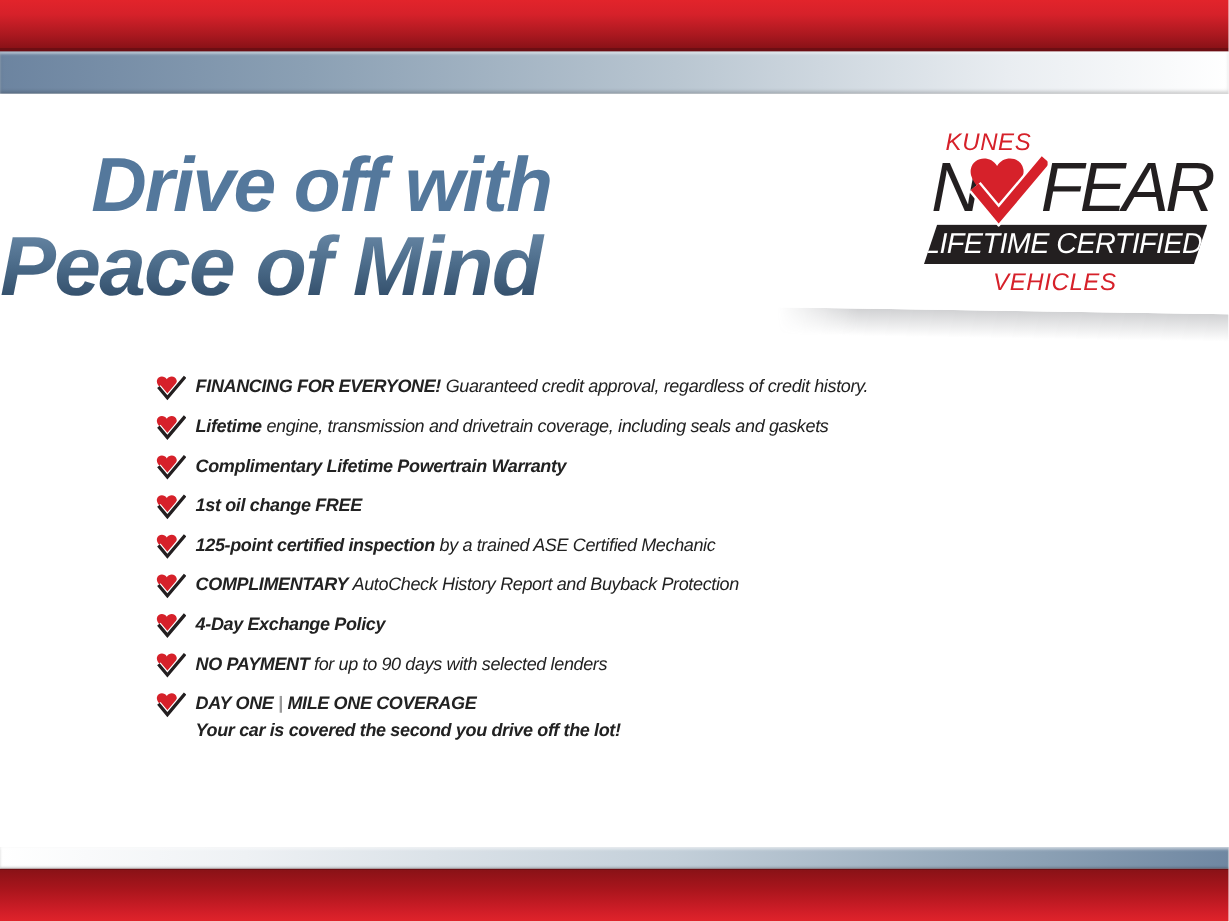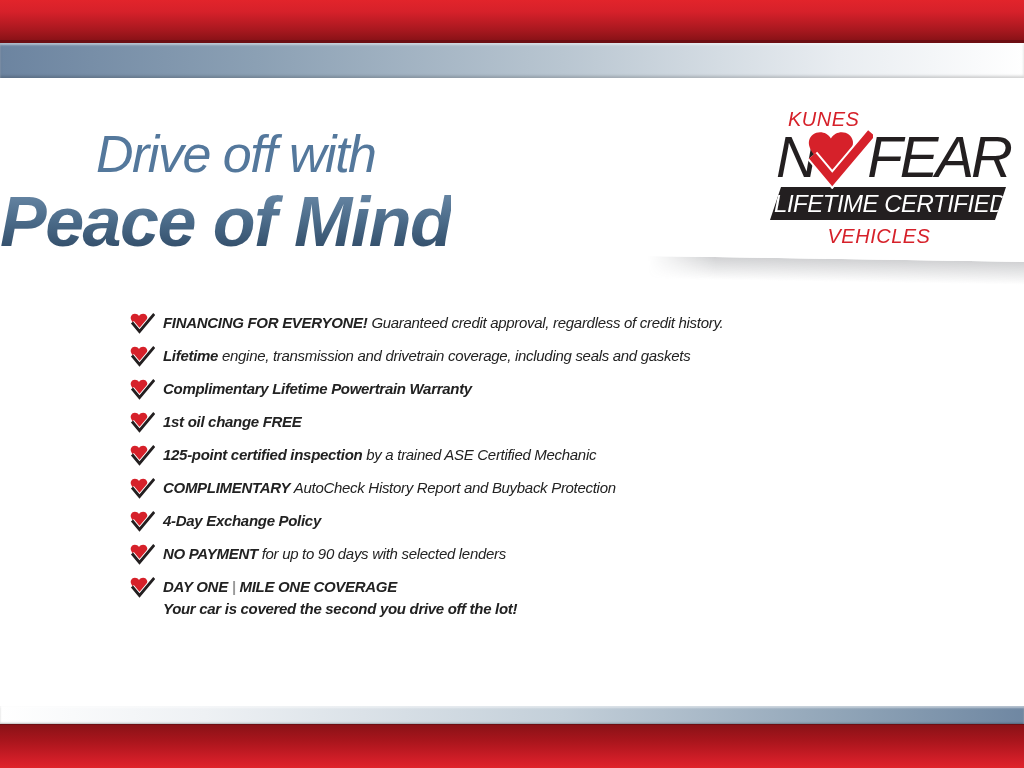--- a/index.html
+++ b/index.html
@@ -37,7 +37,7 @@
 
   
   .heading{position:absolute;top:122px;left:0;font-style:italic;white-space:nowrap;}
-  .heading-line1{margin-left:96px;font-size:52px;line-height:64px;font-weight:400;
+  .heading-line1{margin-left:76px;font-size:64px;line-height:64px;font-weight:700;
     color:var(--heading_light);letter-spacing:-1.5px;}
   .heading-line2{font-size:70px;line-height:72px;font-weight:700;
     letter-spacing:-1.5px;

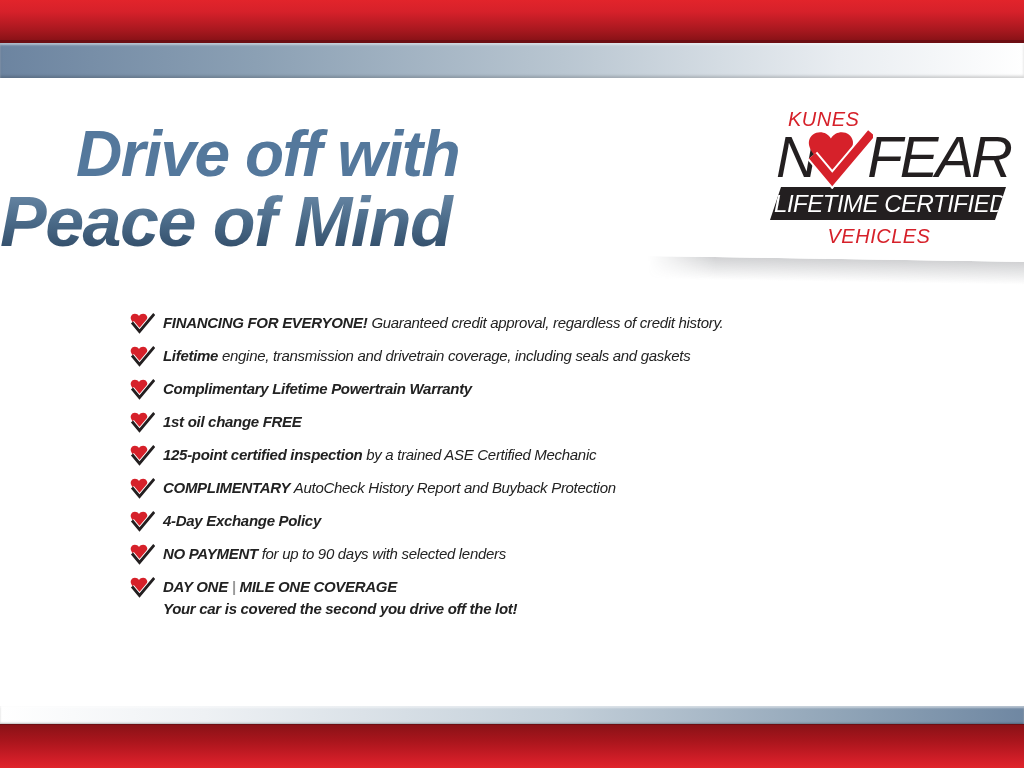--- a/index.html
+++ b/index.html
@@ -52,7 +52,7 @@
   .logo-heart{width:74px;height:64px;margin:0 -6px -6px -8px;position:relative;z-index:2;}
   .logo-bar{margin-top:4px;width:236px;height:33px;background:var(--bar_black);
     clip-path:polygon(11px 0,100% 0,calc(100% - 11px) 100%,0 100%);
-    display:flex;align-items:center;justify-content:flex-end;}
+    display:flex;align-items:center;justify-content:flex-start;}
   .logo-bar span{color:#ffffff;font-size:24px;letter-spacing:-0.5px;}
   .logo-vehicles{text-align:center;margin-right:22px;margin-top:5px;font-size:20px;color:var(--red);letter-spacing:.5px;}
 

